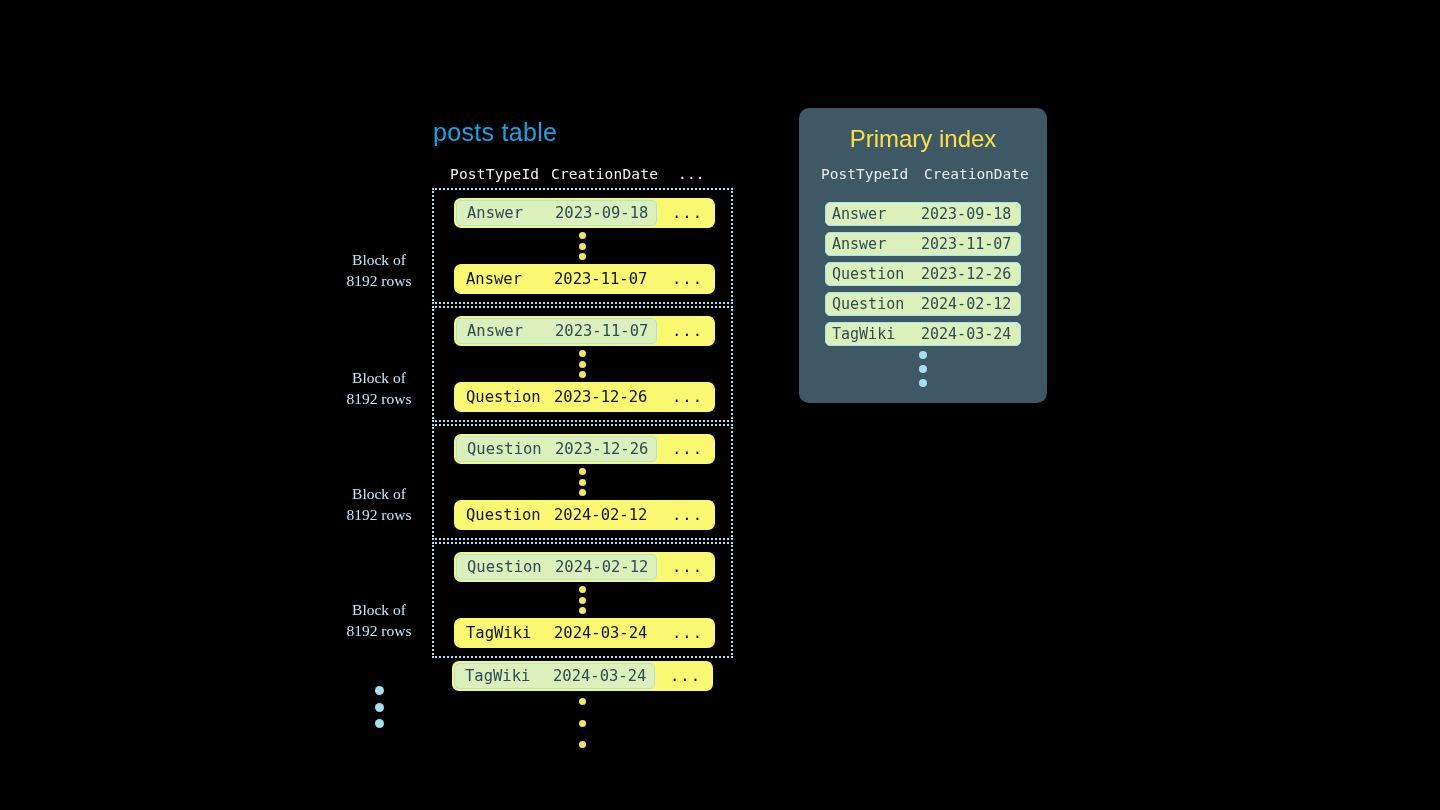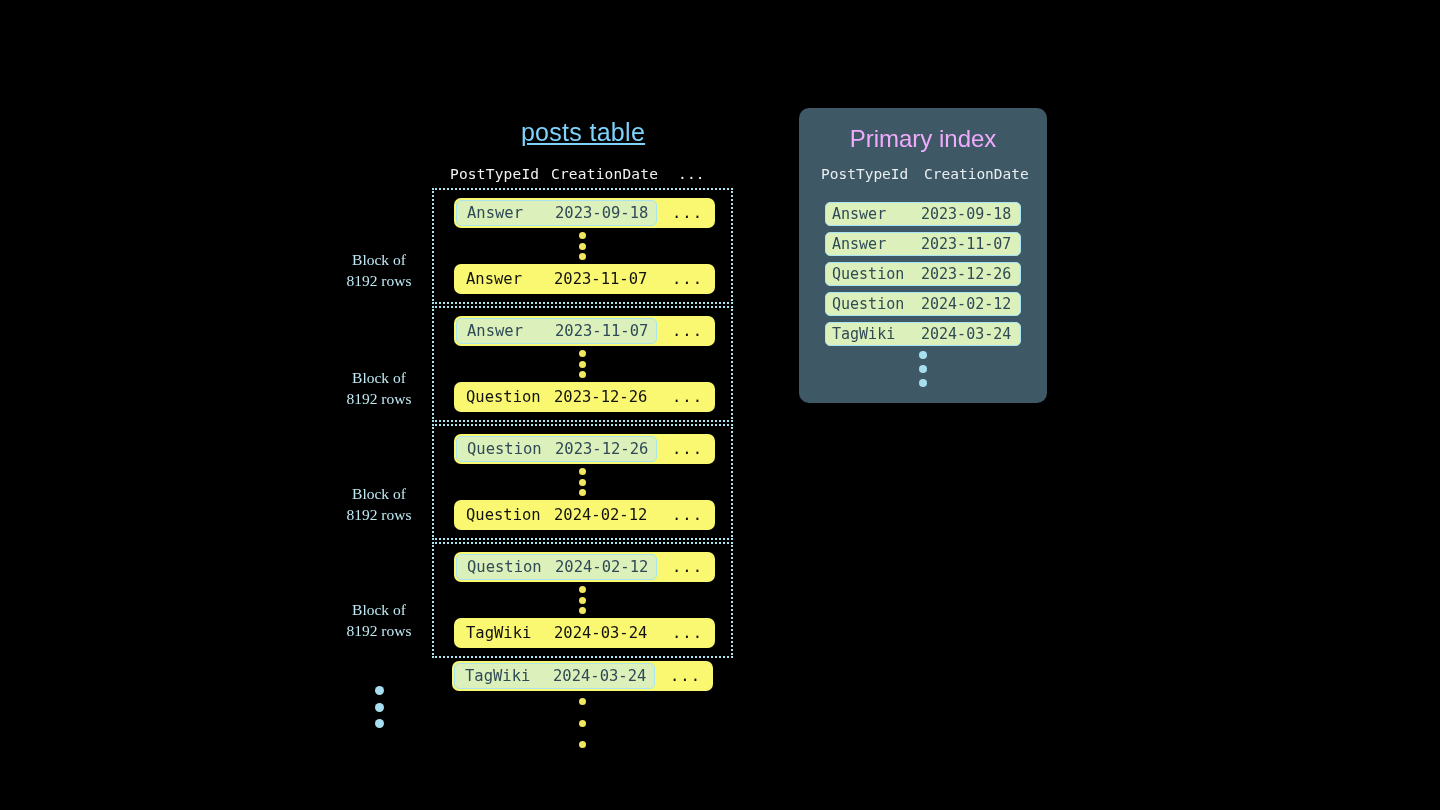--- a/index.html
+++ b/index.html
@@ -27,12 +27,10 @@
     left: 100px;
     top: 0px;
     width: 300px;
-    text-align: center;
-    color: #7dd3fc;
+    color: #0ea5e9;
     font-size: 25px;
     font-family: "Liberation Sans", sans-serif;
     letter-spacing: .3px;
-    text-decoration: underline;
   }
   .col-head-row {
     position: absolute;

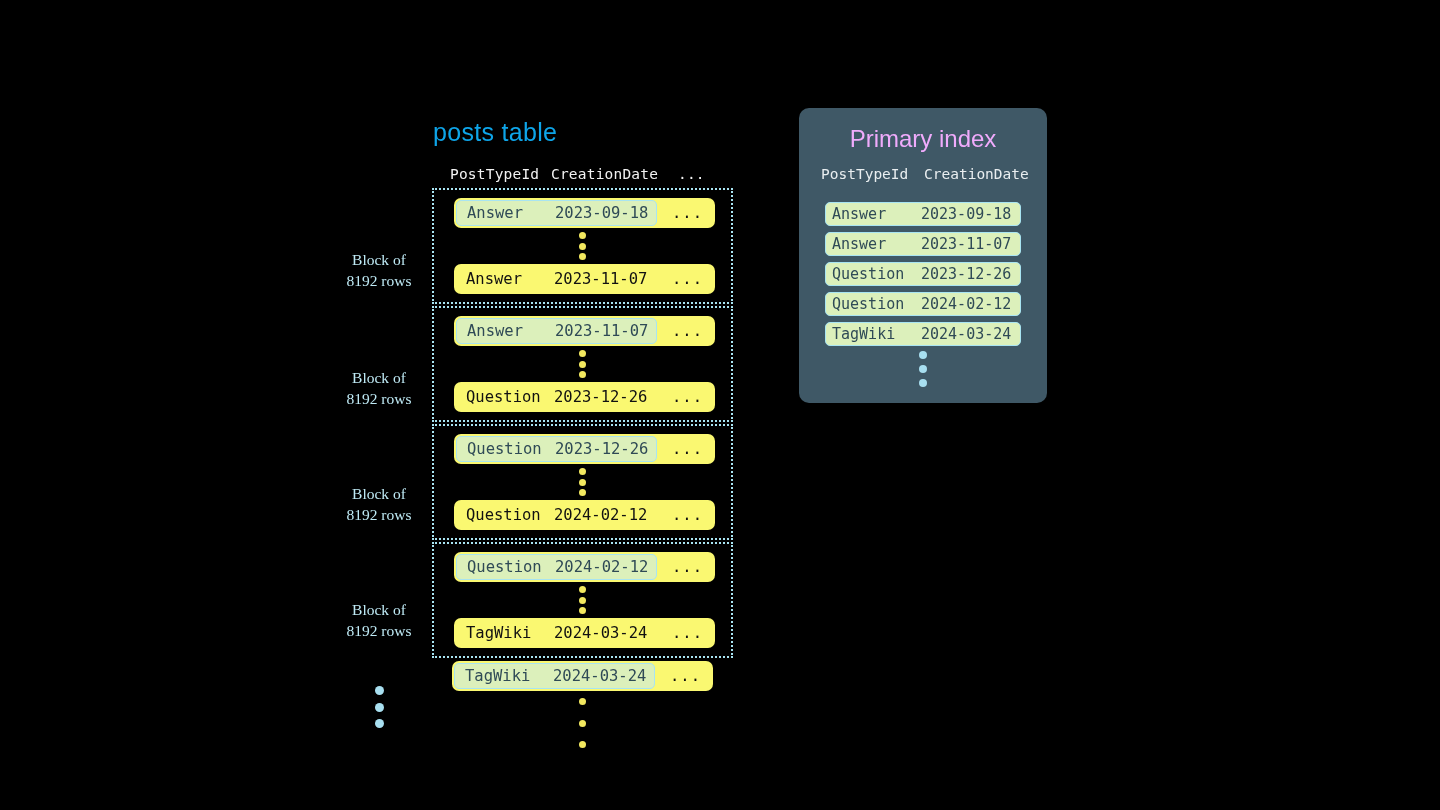--- a/index.html
+++ b/index.html
@@ -213,7 +213,7 @@
     left: 0; top: 17px;
     width: 248px;
     text-align: center;
-    color: #f0abfc;
+    color: #fde047;
     font-size: 24px;
     font-family: "Liberation Sans", sans-serif;
   }

